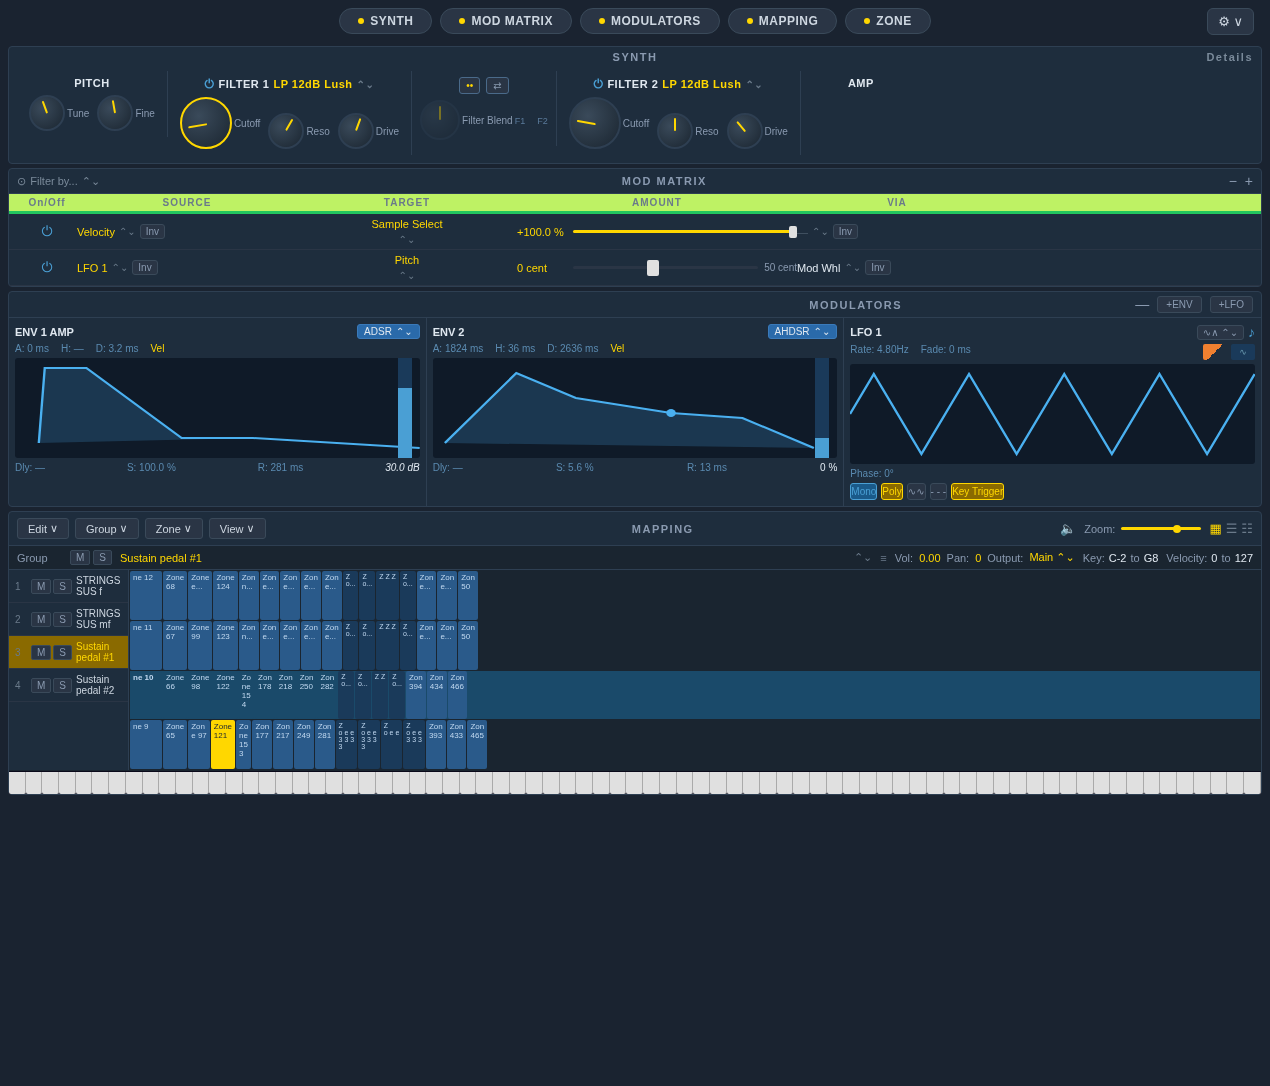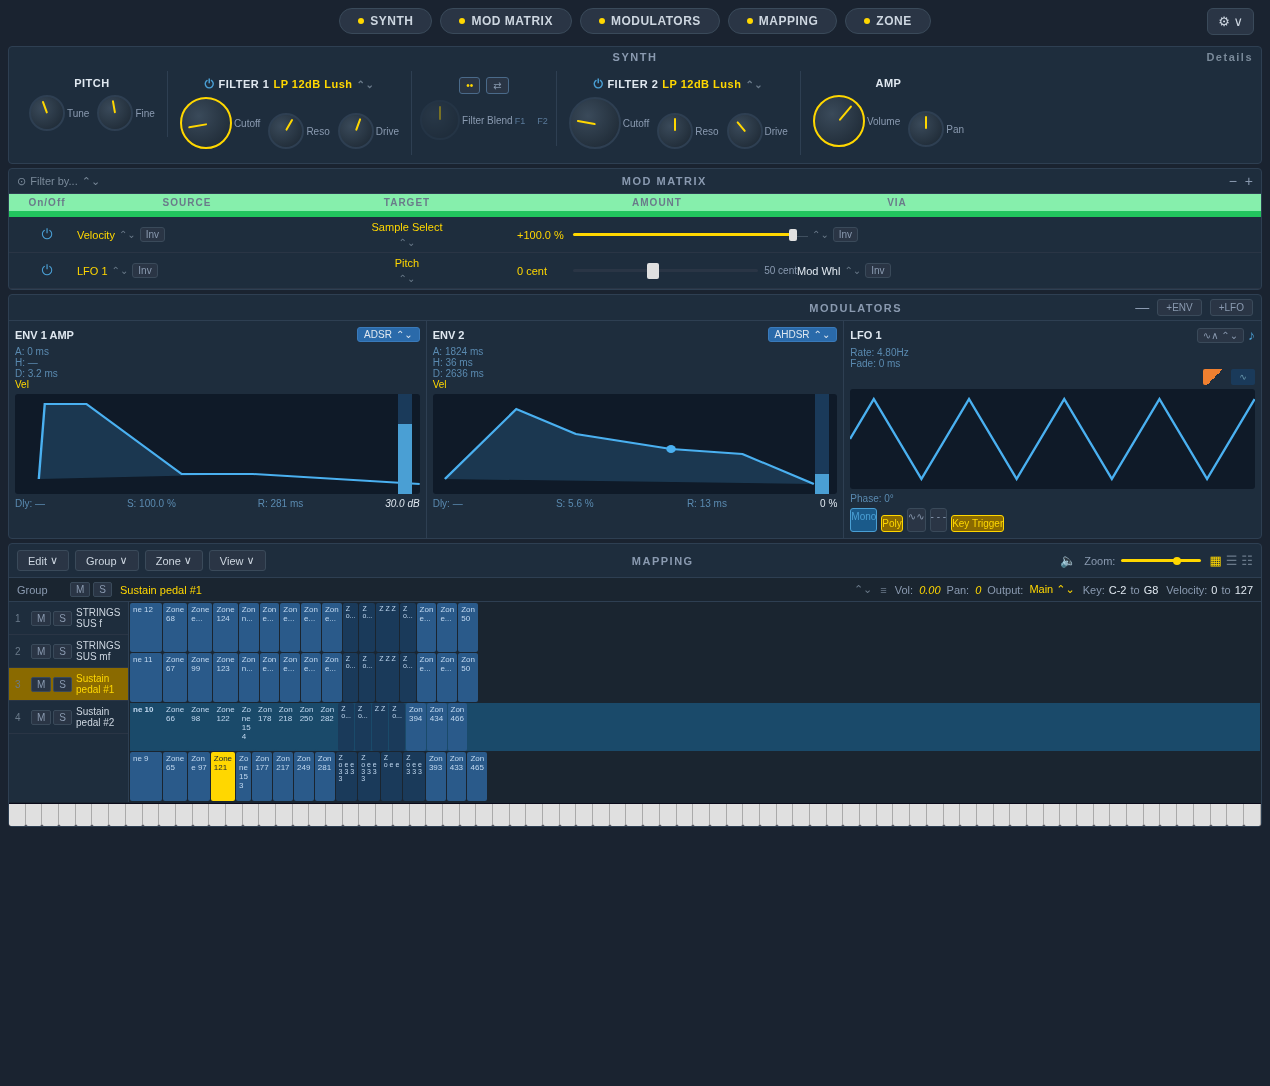--- a/index.html
+++ b/index.html
@@ -836,20 +836,6 @@
 
       <div class="synth-group" style="border-right:none;">
         <div class="synth-group-title">AMP</div>
-        <div class="knobs-row">
-          <div class="knob-wrap">
-            <div class="knob large knob-yellow">
-              <div class="knob-indicator" style="transform: rotate(40deg) translateX(-50%); background:#ffd700;"></div>
-            </div>
-            <span class="knob-label">Volume</span>
-          </div>
-          <div class="knob-wrap">
-            <div class="knob small">
-              <div class="knob-indicator" style="transform: rotate(0deg) translateX(-50%);"></div>
-            </div>
-            <span class="knob-label">Pan</span>
-          </div>
-        </div>
       </div>
     </div>
   </div>

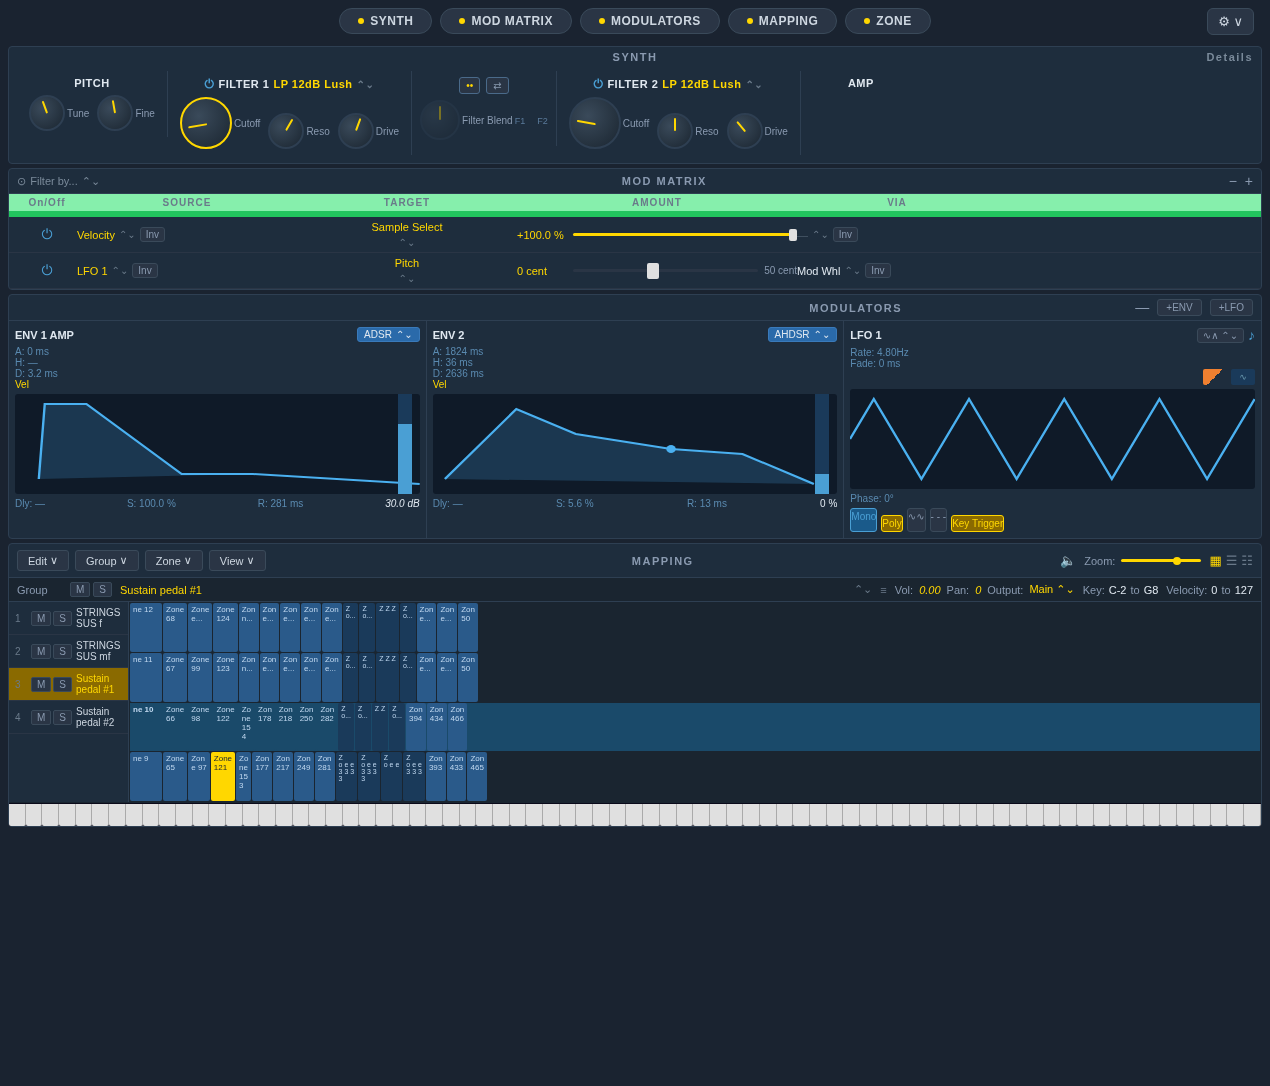--- a/index.html
+++ b/index.html
@@ -224,9 +224,9 @@
     .mod-table-header {
       display: grid;
       grid-template-columns: 60px 220px 220px 280px 200px;
-      background: #86efac;
+      background: #bef264;
       padding: 3px 8px;
-      border-bottom: 6px solid #22c55e;
+      border-bottom: 3px solid #22c55e;
     }
     .mod-table-header span {
       font-size: 10px;

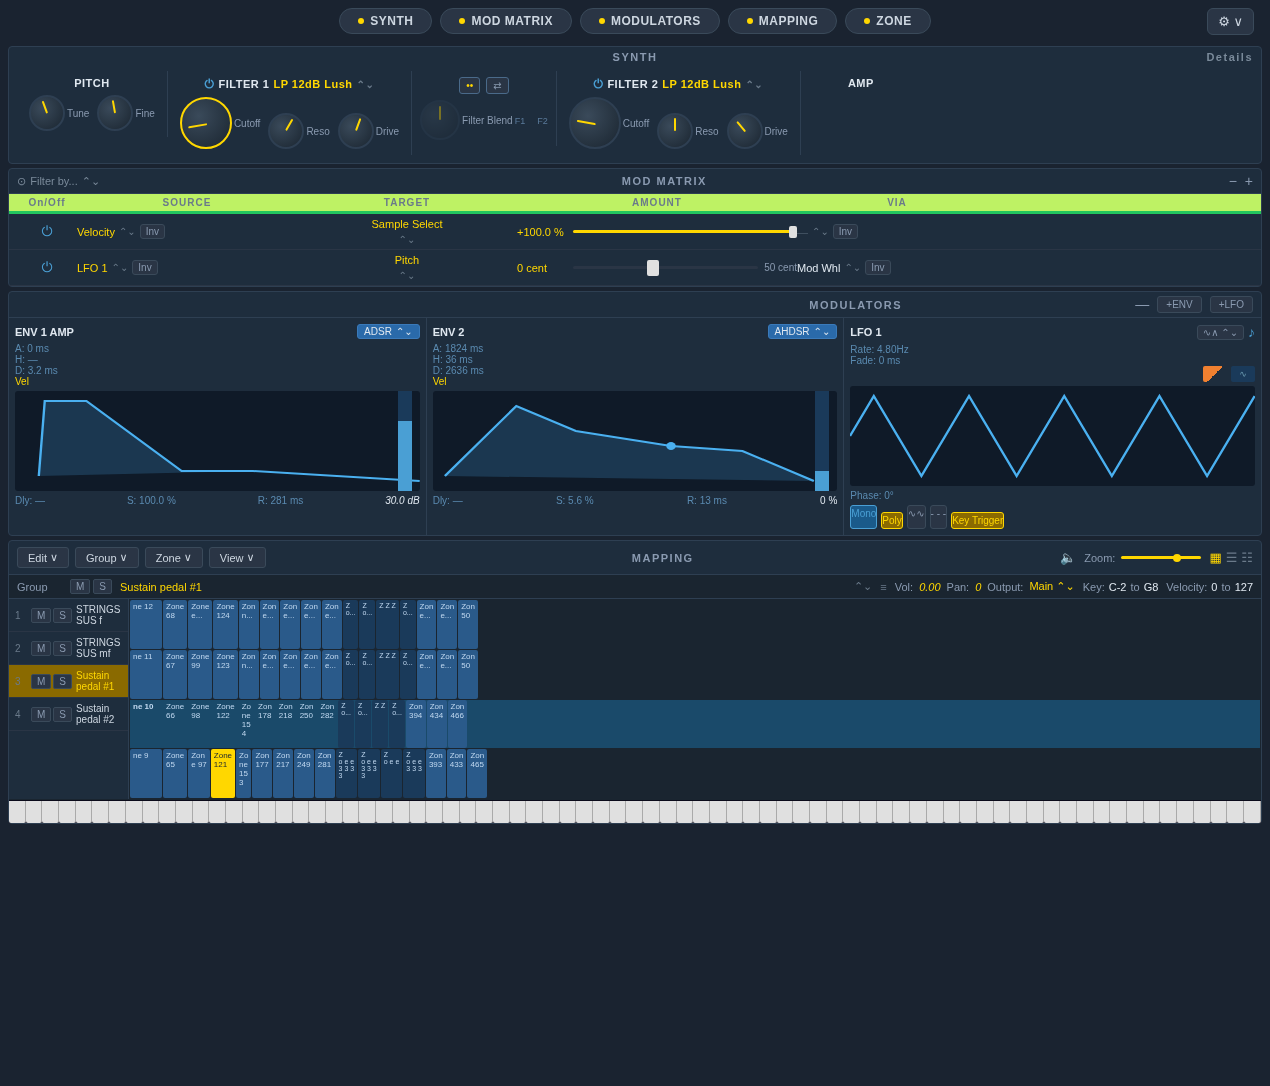--- a/index.html
+++ b/index.html
@@ -382,10 +382,10 @@
     }
     .mod-stats {
       display: flex;
+      gap: 12px;
       font-size: 10px;
       color: #5a8ab0;
       margin-bottom: 4px;
-      flex-direction: column;
     }
     .env-display {
       background: #0f1a28;

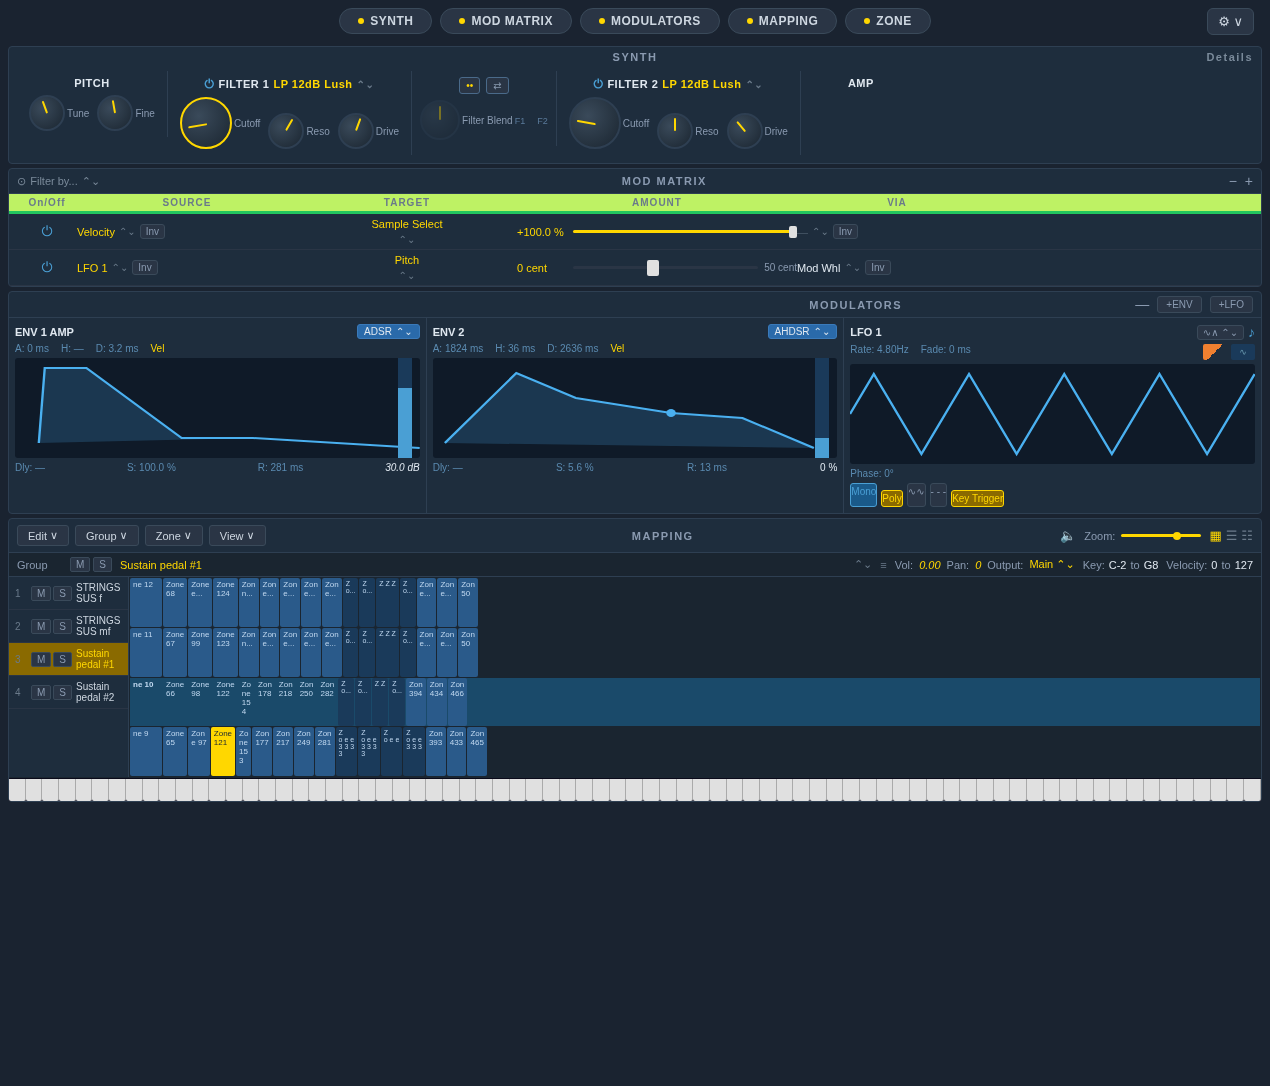--- a/index.html
+++ b/index.html
@@ -431,7 +431,6 @@
       background: #8a6a00;
       border-color: #ffd700;
       color: #ffd700;
-      margin-top: 7px;
     }
     .lfo-btn.active-blue {
       background: #1a5a8a;

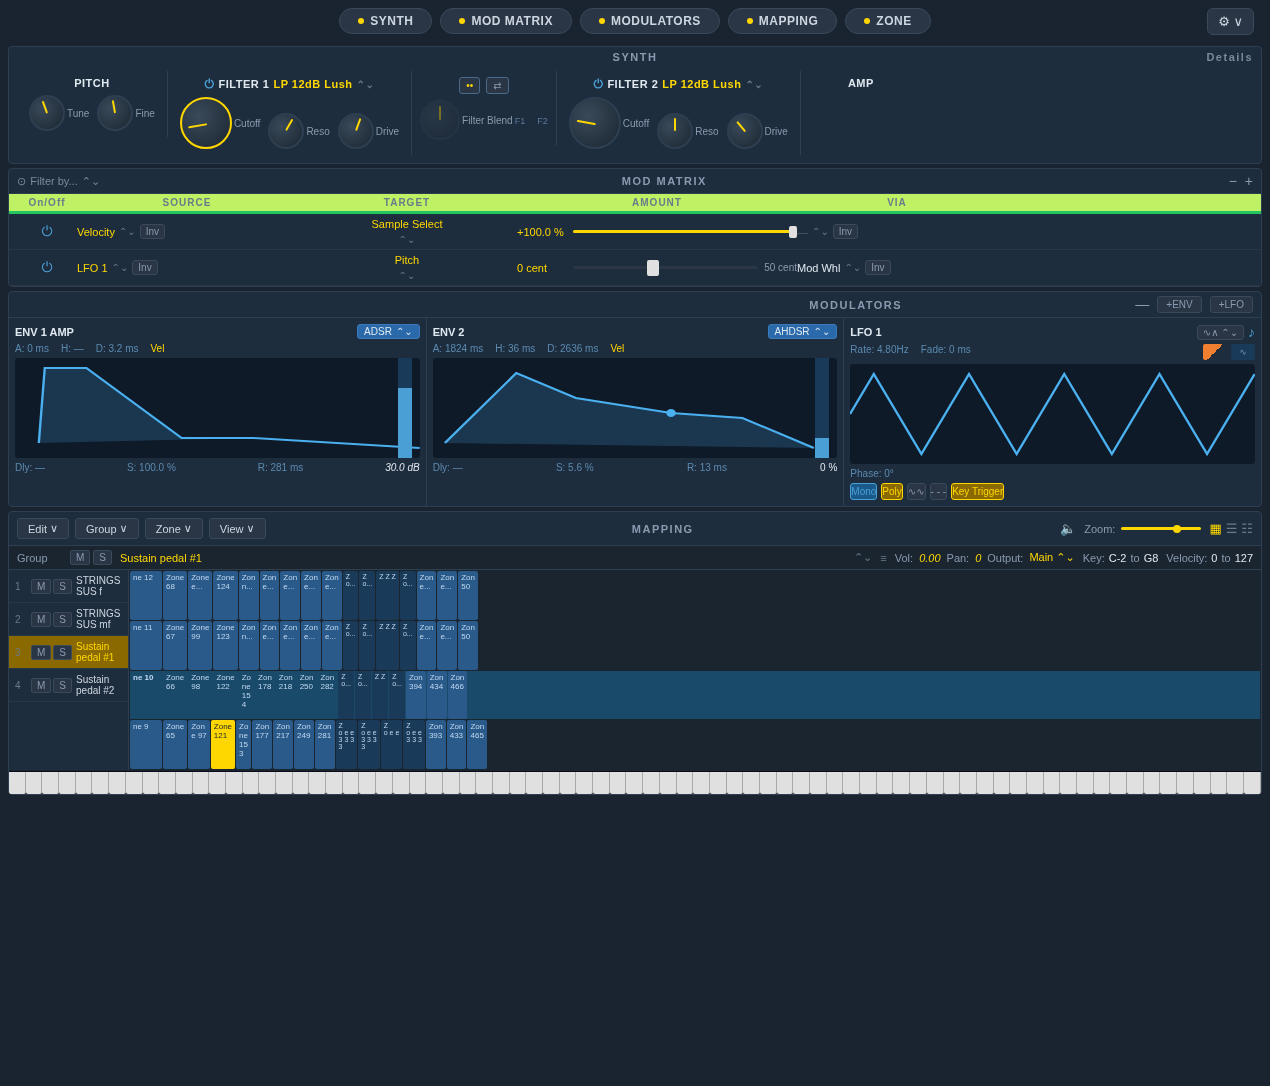--- a/index.html
+++ b/index.html
@@ -561,7 +561,6 @@
     }
     .group-value {
       color: #ffd700;
-      font-style: italic;
     }
     .output-select {
       background: none;

